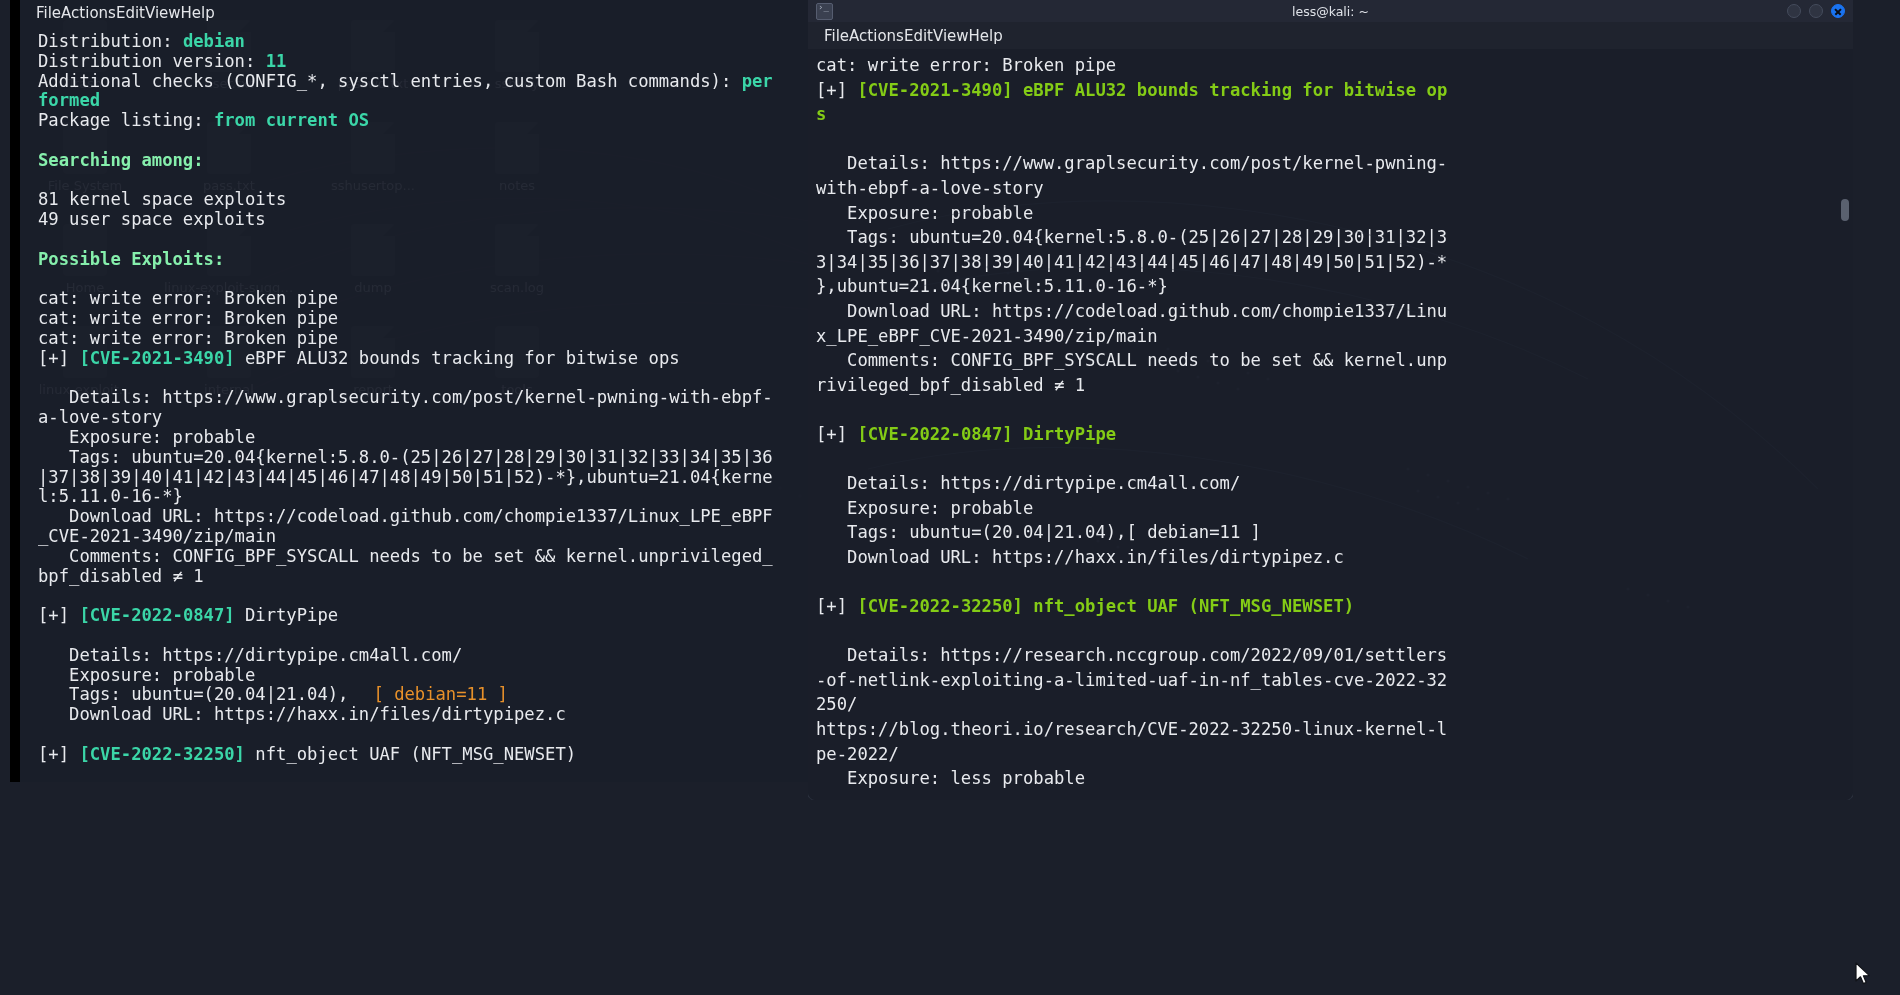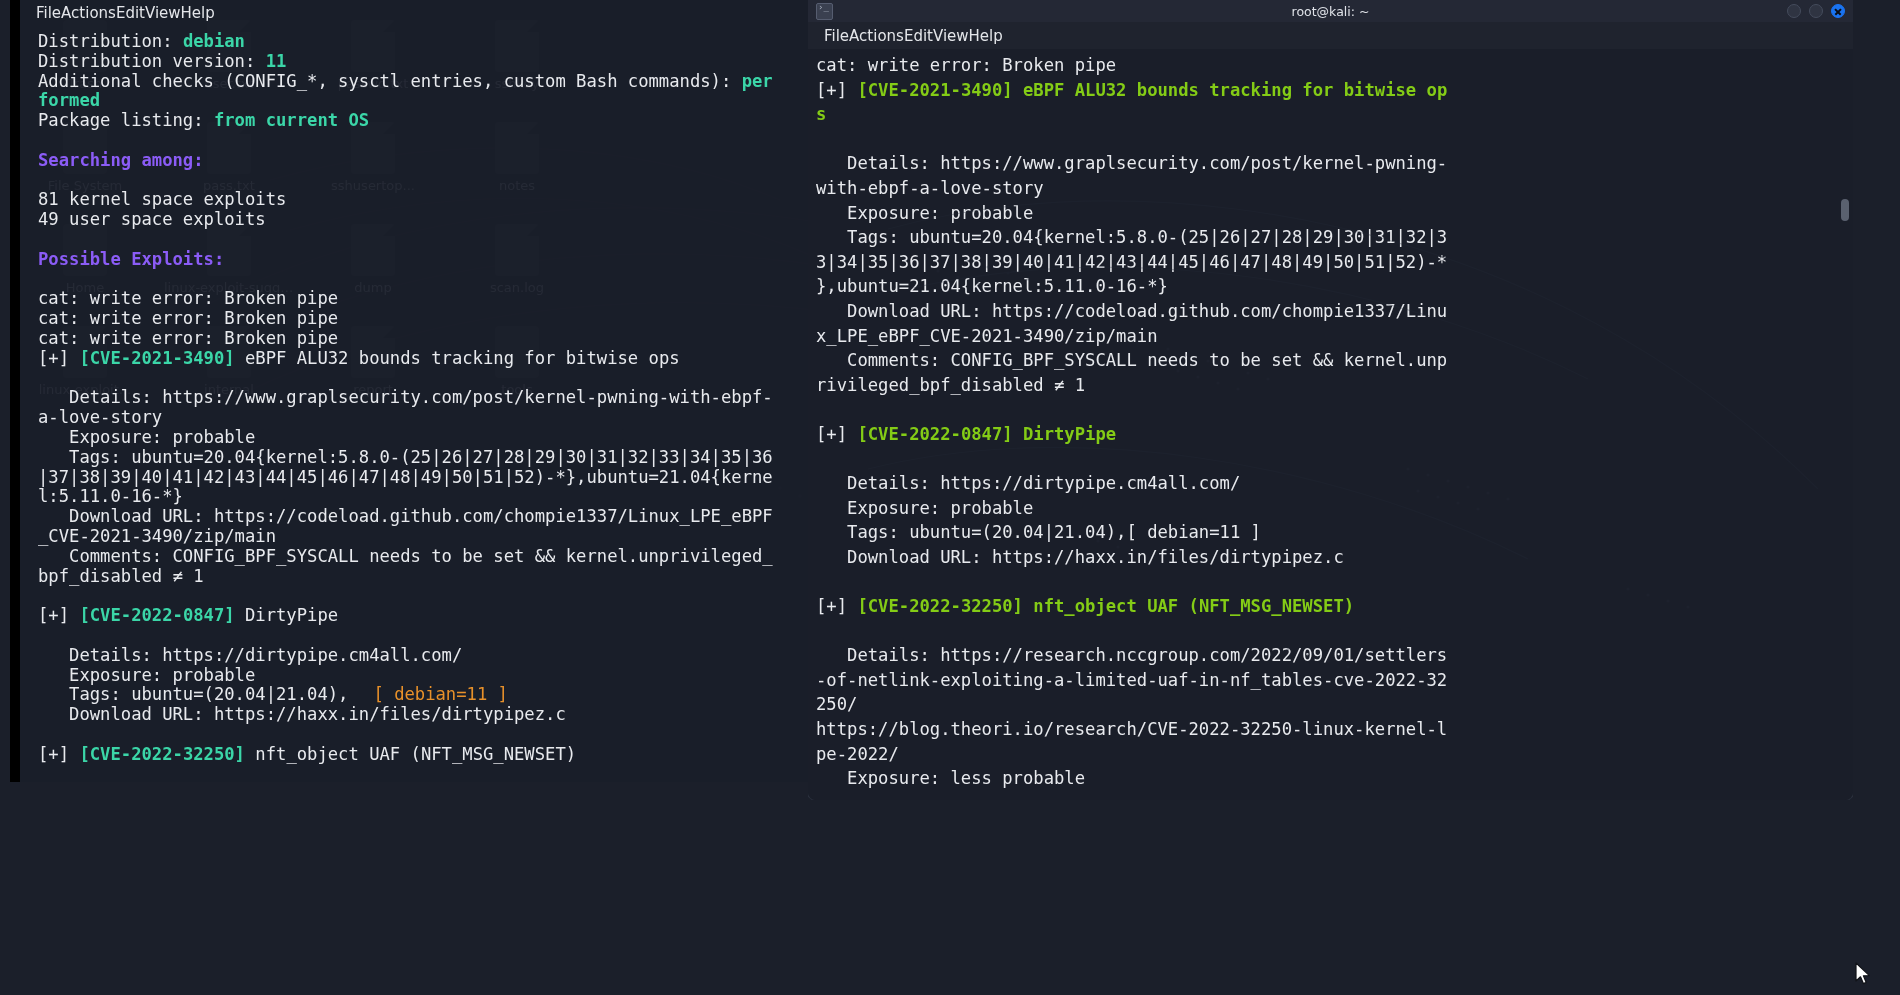--- a/index.html
+++ b/index.html
@@ -405,7 +405,7 @@
 
       <div class="titlebar">
         <div class="tb-icon"></div>
-        <div class="tb-title">root@kali: ~</div>
+        <div class="tb-title">less@kali: ~</div>
         <div class="tb-btns">
           <div class="tb-btn"></div>
           <div class="tb-btn"></div>

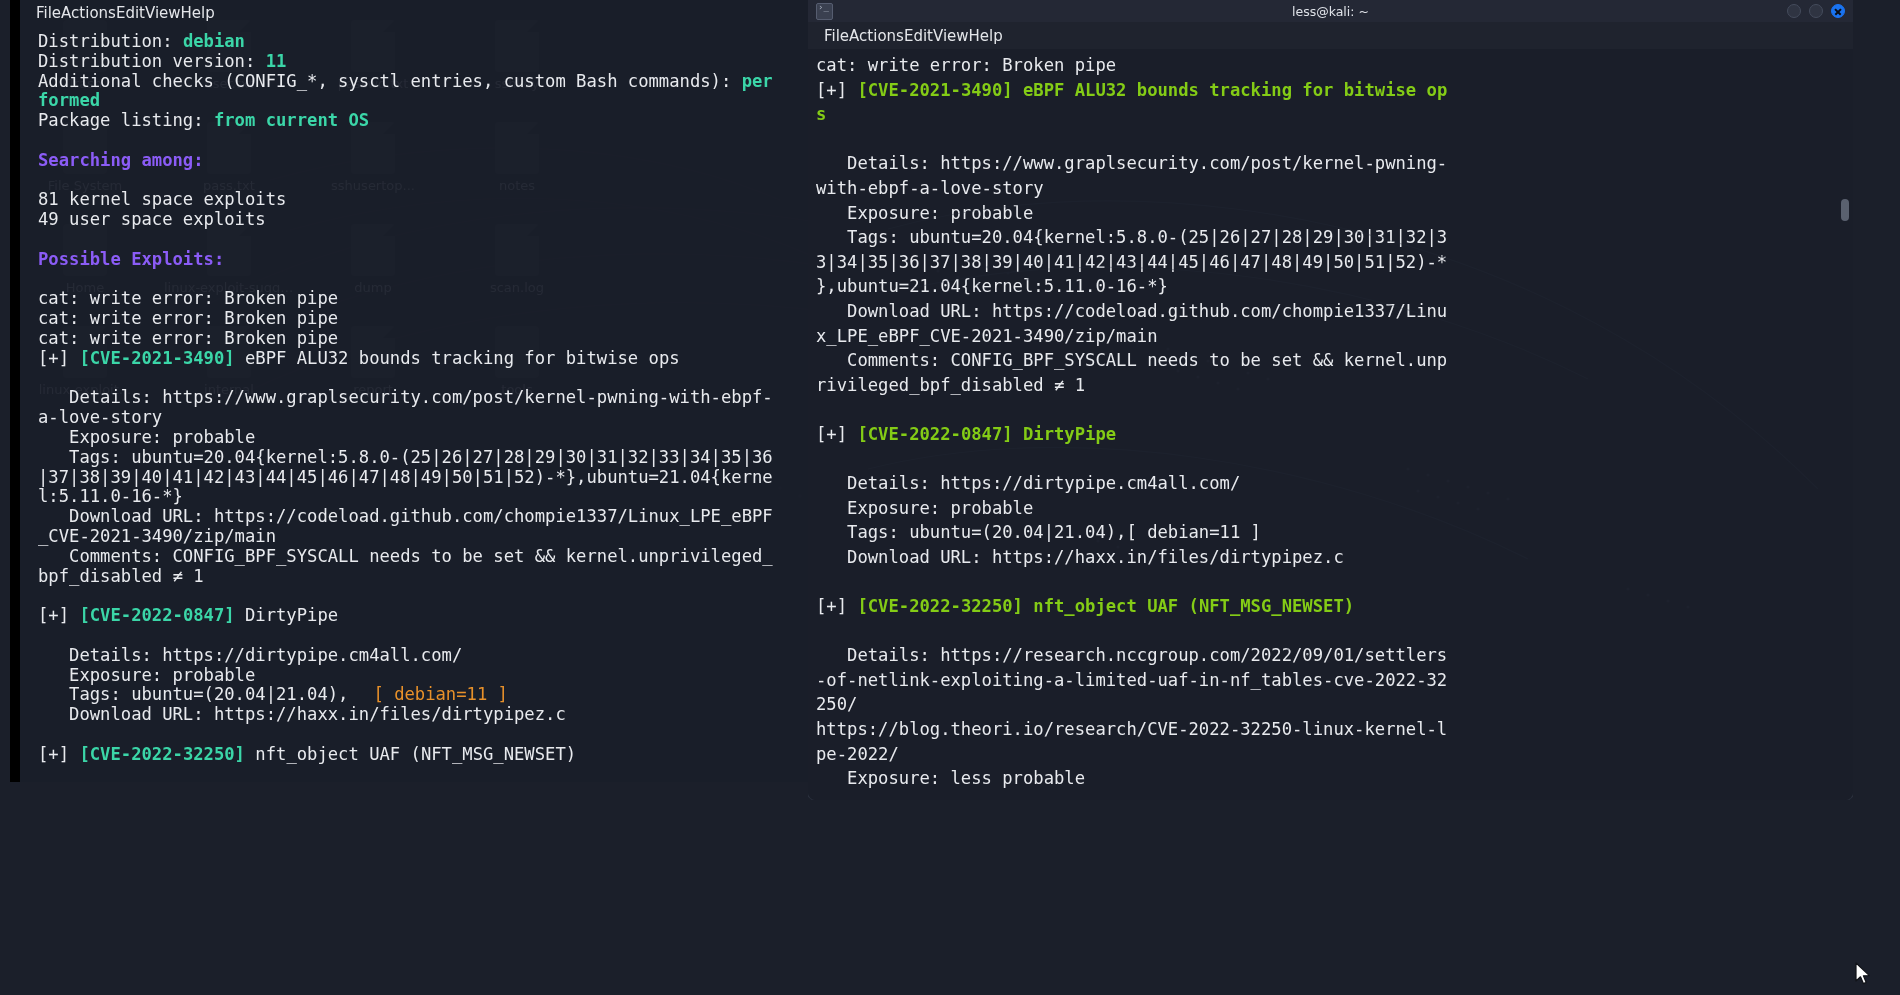--- a/index.html
+++ b/index.html
@@ -119,7 +119,7 @@
   .c-greenb { color: #3bd6a8; font-weight: bold; }
   .c-red    { color: #84cc16; font-weight: bold; }
   .c-orange { color: #e8912a; margin-left: 25px; }
-  .c-bold   { font-weight: bold; color: #8b5cf6; }
+  .c-bold   { font-weight: bold; color: #86efac; }
 
   
   #term-left {

